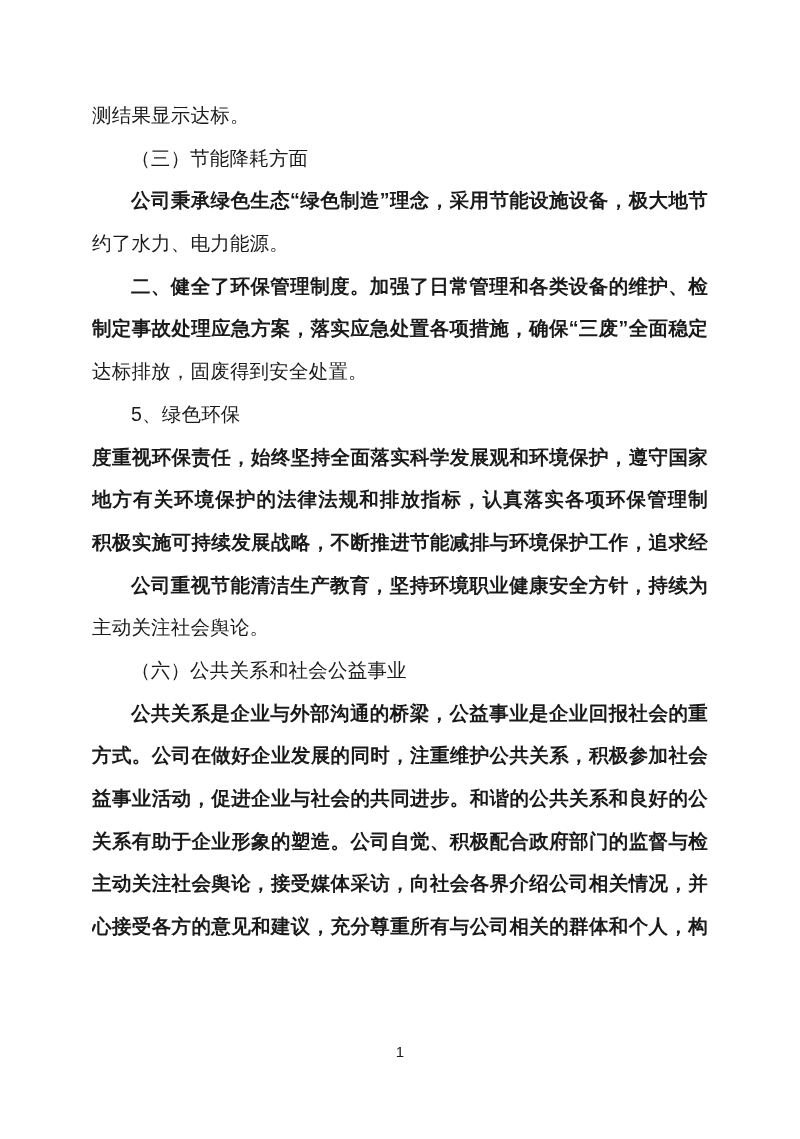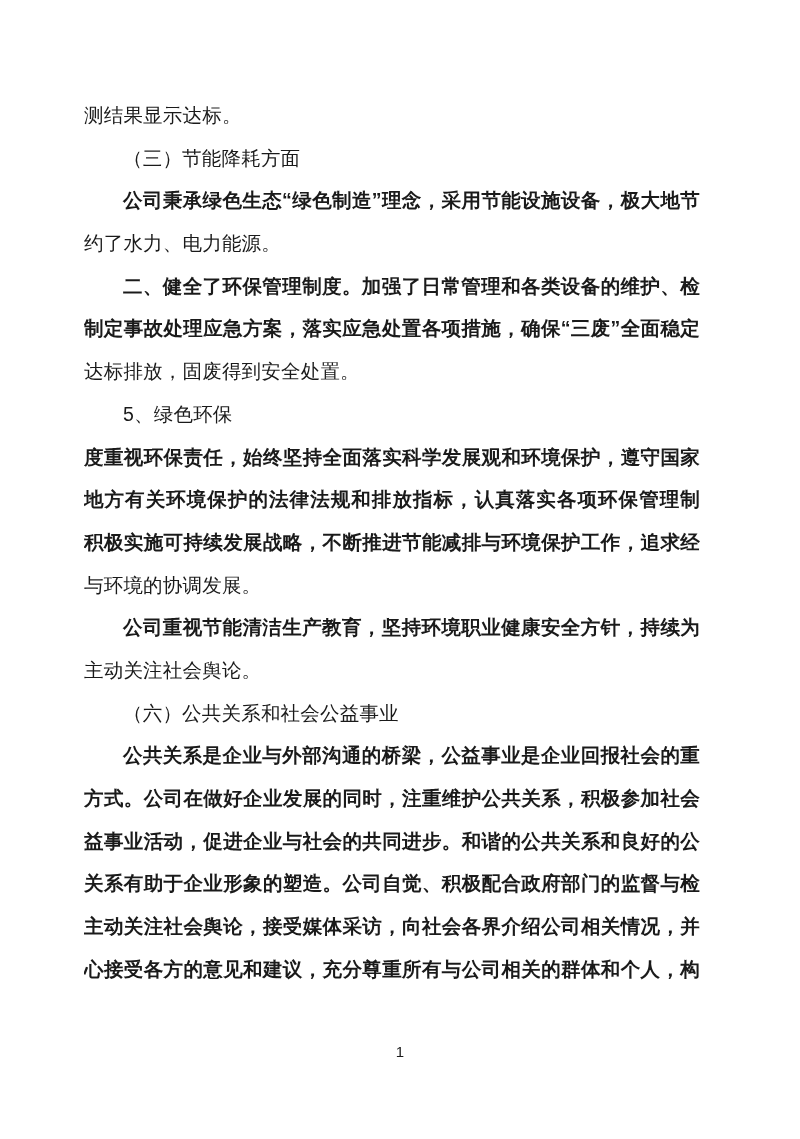--- a/index.html
+++ b/index.html
@@ -22,7 +22,7 @@
   }
   .text-block {
     position: absolute;
-    left: 84px;
+    left: 92px;
     top: 94px;
     width: 616px;
   }

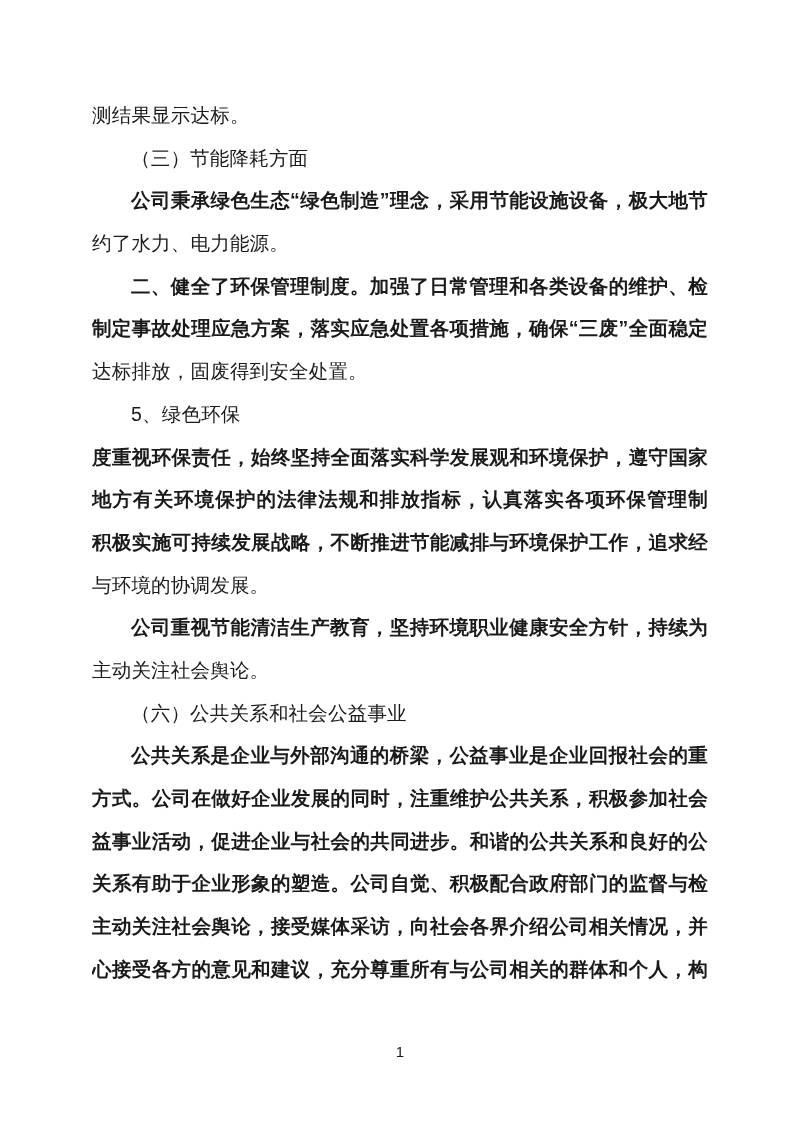--- a/index.html
+++ b/index.html
@@ -71,7 +71,6 @@
       <div class="line justify">度重视环保责任，始终坚持全面落实科学发展观和环境保护，遵守国家和</div>
       <div class="line justify">地方有关环境保护的法律法规和排放指标，认真落实各项环保管理制度，</div>
       <div class="line justify">积极实施可持续发展战略，不断推进节能减排与环境保护工作，追求经济</div>
-      <div class="line">与环境的协调发展。</div>
       <div class="line indent justify">公司重视节能清洁生产教育，坚持环境职业健康安全方针，持续为清</div>
       <div class="line">主动关注社会舆论。</div>
       <div class="line indent">（六）公共关系和社会公益事业</div>

